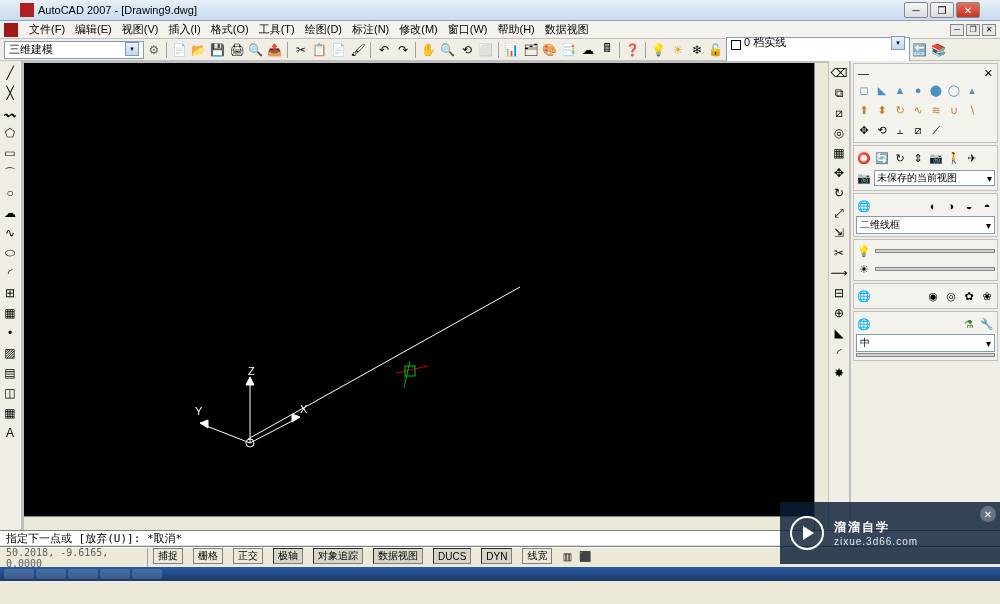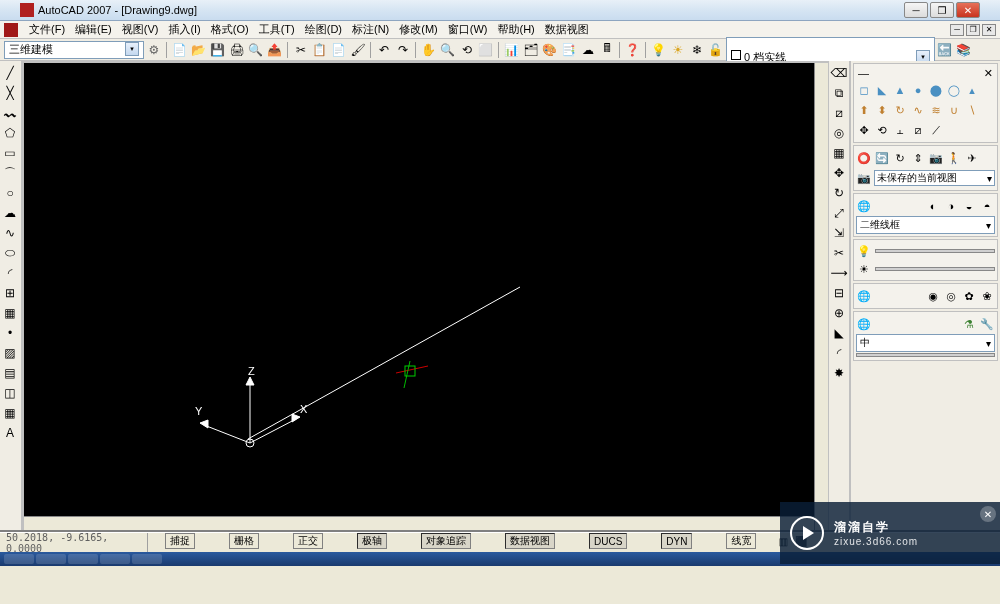--- a/index.html
+++ b/index.html
@@ -26,7 +26,7 @@
     .dd-arrow { width: 14px; height: 14px; background: linear-gradient(#e8f0fb, #c4d8ef); border: 1px solid #7f9db9; display: flex; align-items: center; justify-content: center; font-size: 7px; }
     .tb-btn { width: 18px; height: 18px; display: flex; align-items: center; justify-content: center; font-size: 12px; cursor: pointer; border: 1px solid transparent; }
     .tb-sep { width: 2px; height: 16px; border-left: 1px solid #a0a0a0; margin: 0 2px; }
-    .layer-dd { height: 18px; width: 209px; border: 1px solid #7f9db9; background: #fff; font-size: 11px; padding: 12px 4px; display: flex; align-items: flex-start; gap: 3px; cursor: pointer; }
+    .layer-dd { height: 18px; width: 184px; border: 1px solid #7f9db9; background: #fff; font-size: 11px; padding: 12px 4px; display: flex; align-items: flex-end; gap: 3px; cursor: pointer; }
     .layer-swatch { width: 10px; height: 10px; border: 1px solid #000; background: #fff; }
 
     

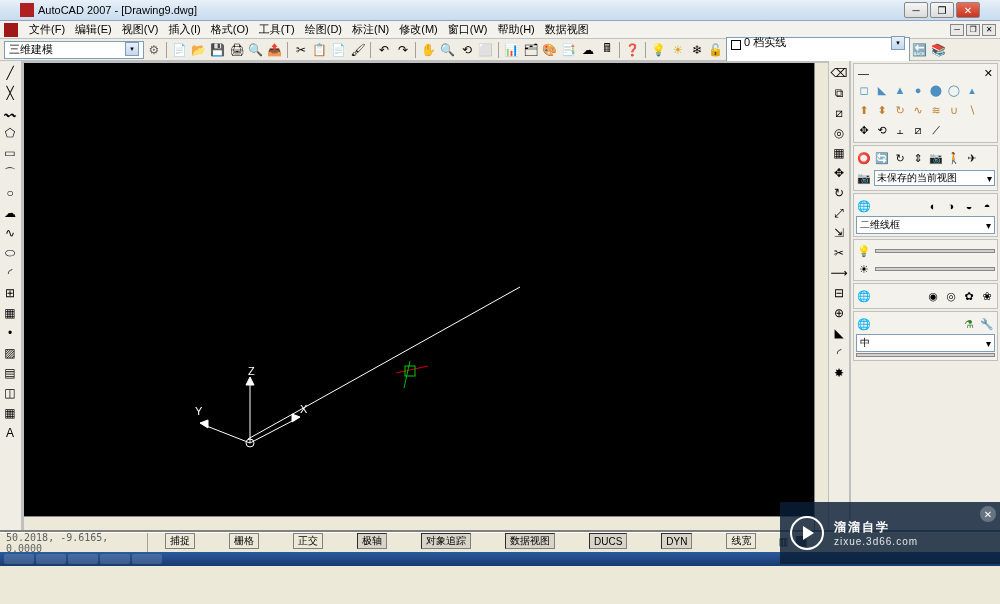--- a/index.html
+++ b/index.html
@@ -342,6 +342,7 @@
 </div>
 
 <div class="command-area">
+  <div class="cmd-out">指定下一点或 [放弃(U)]: *取消*</div>
 </div>
 
 <div class="status-bar">

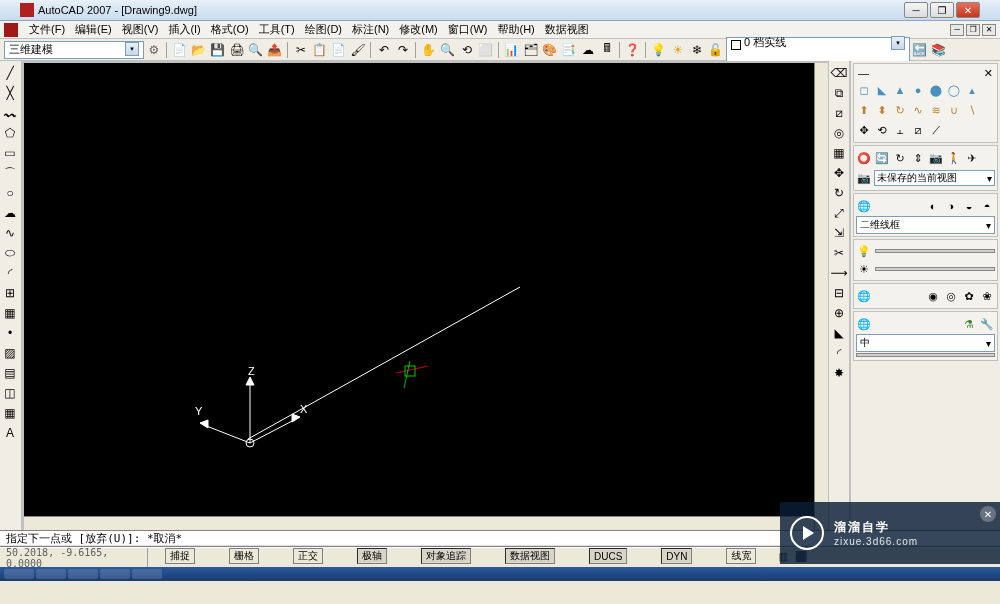--- a/index.html
+++ b/index.html
@@ -60,7 +60,7 @@
     
     .status-bar { height: 20px; background: #ece9d8; border-top: 1px solid #fff; display: flex; align-items: flex-start; font-size: 10px; }
     .status-coords { width: 148px; padding: 0 6px; border-right: 1px solid #a0a0a0; height: 100%; display: flex; align-items: center; font-family: monospace; color: #606060; }
-    .status-btn { padding: 0 4px; height: 16px; display: flex; align-items: center; border: 1px solid #808080; background: #ece9d8; margin: 0 17px; font-size: 10px; cursor: pointer; }
+    .status-btn { padding: 0 4px; height: 16px; display: flex; align-items: center; border: 1px solid #808080; background: #ece9d8; margin: 0 5px; font-size: 10px; cursor: pointer; }
     .status-btn.active { border: 1px inset #808080; background: #d8d5c8; }
     .status-icon { width: 16px; height: 16px; margin-left: 2px; display: flex; align-items: center; justify-content: center; cursor: pointer; }
 

